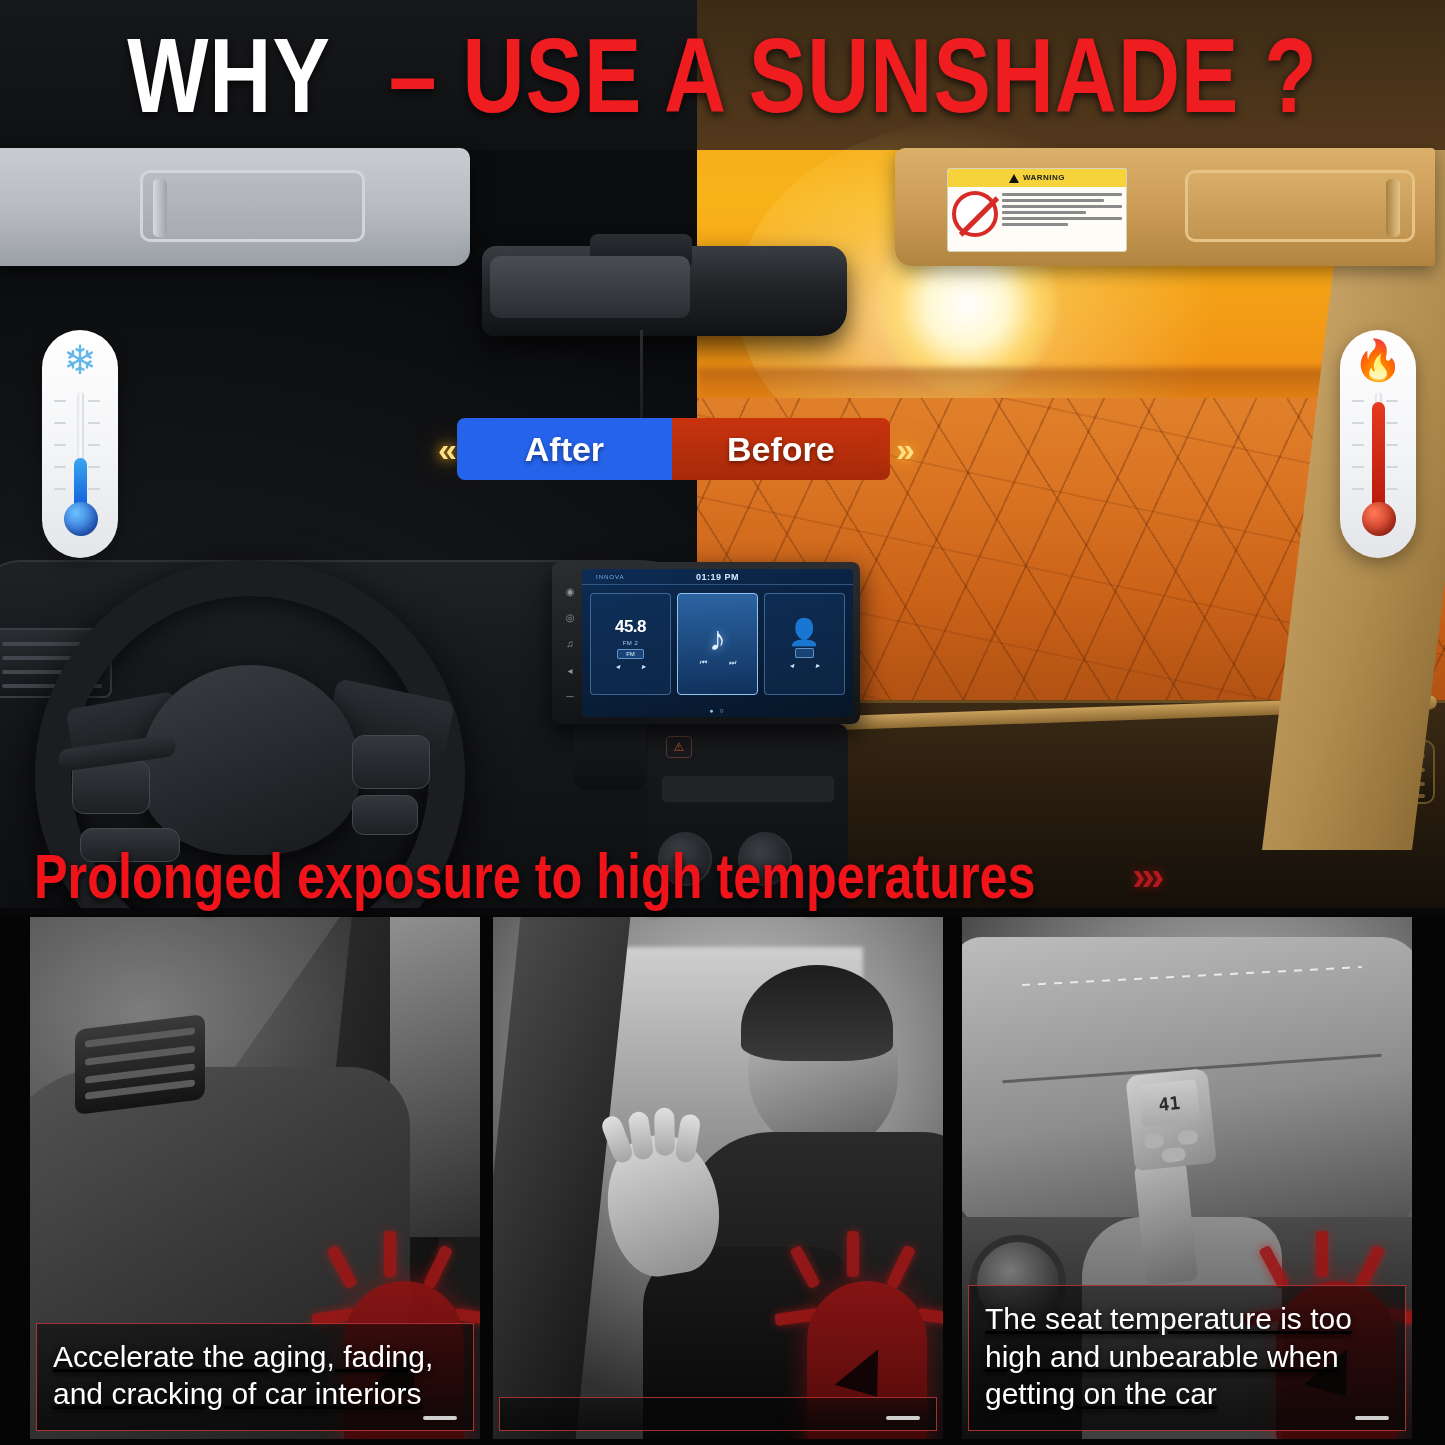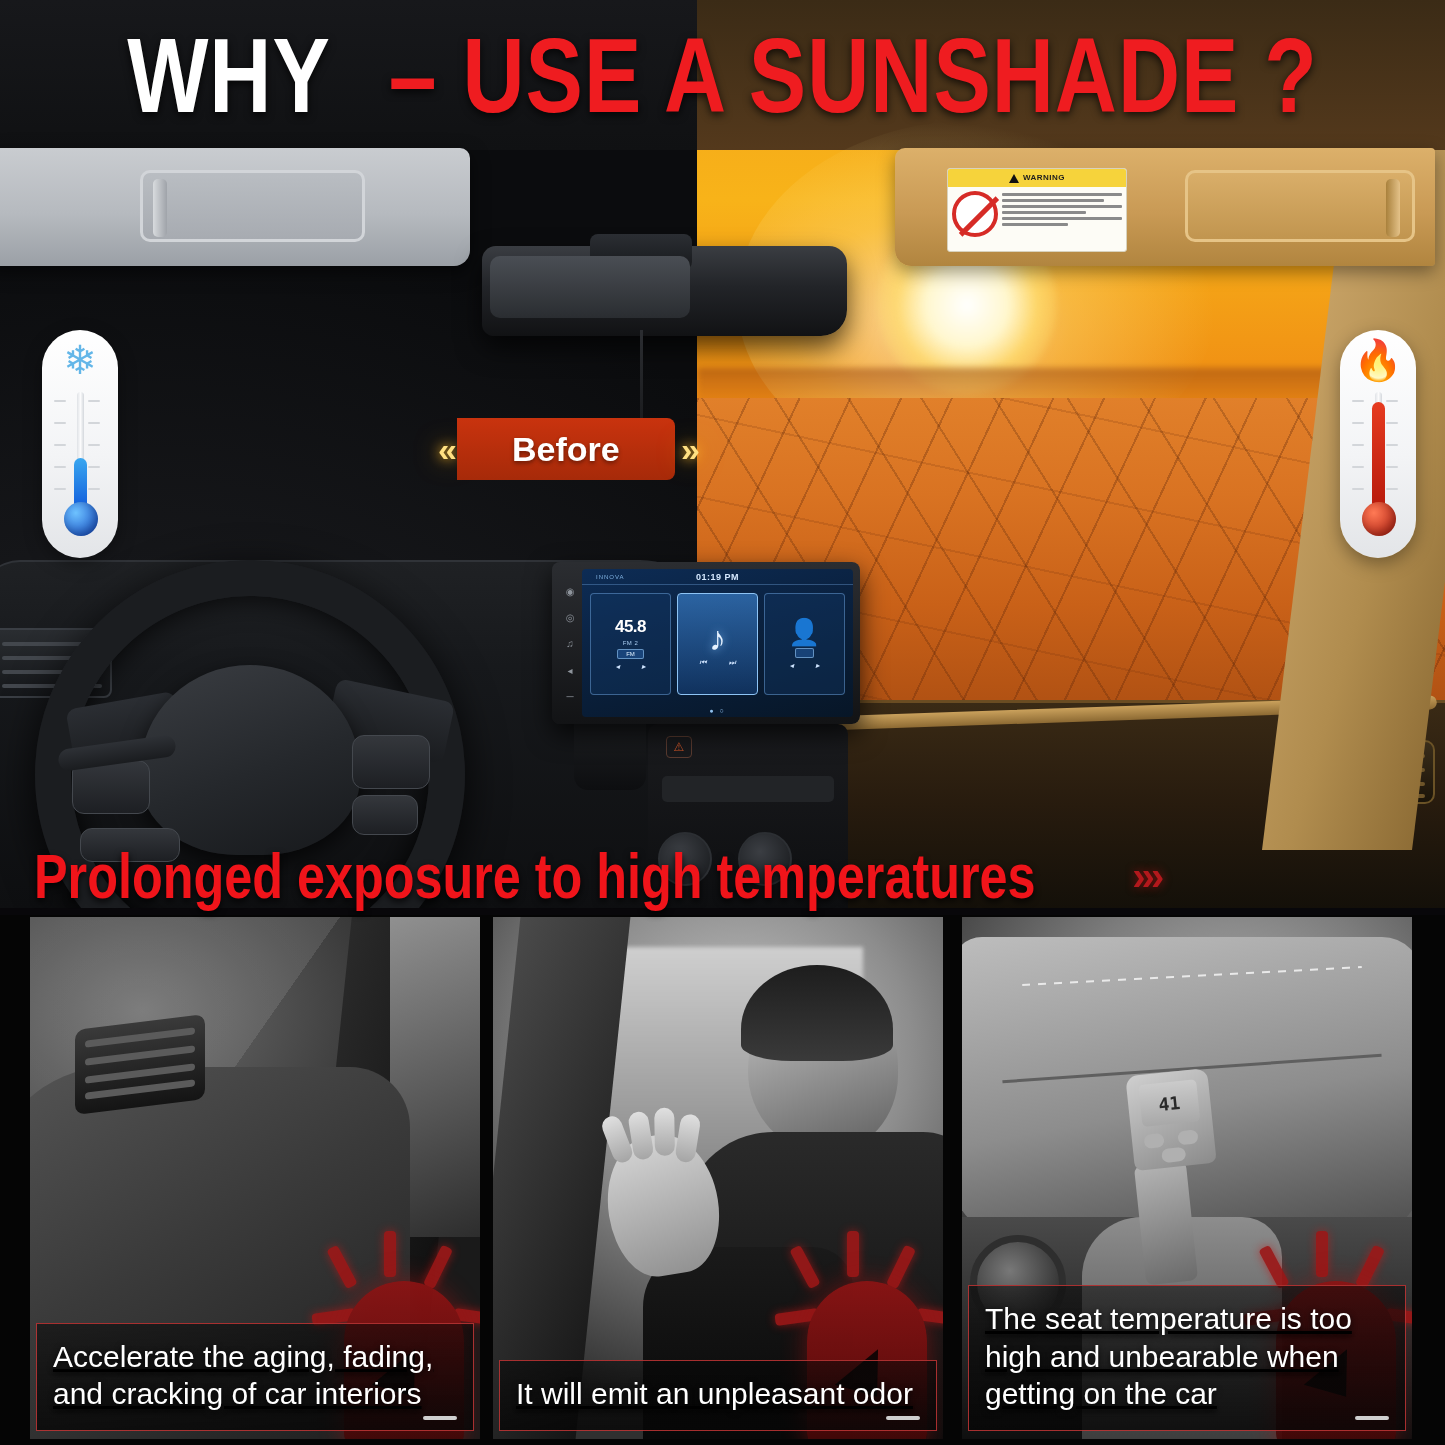--- a/index.html
+++ b/index.html
@@ -677,6 +677,7 @@
 
     <div class="cmp-badge">
       <span class="cmp-arrow">«</span>
+      <span class="cmp-after">After</span>
       <span class="cmp-before">Before</span>
       <span class="cmp-arrow">»</span>
     </div>

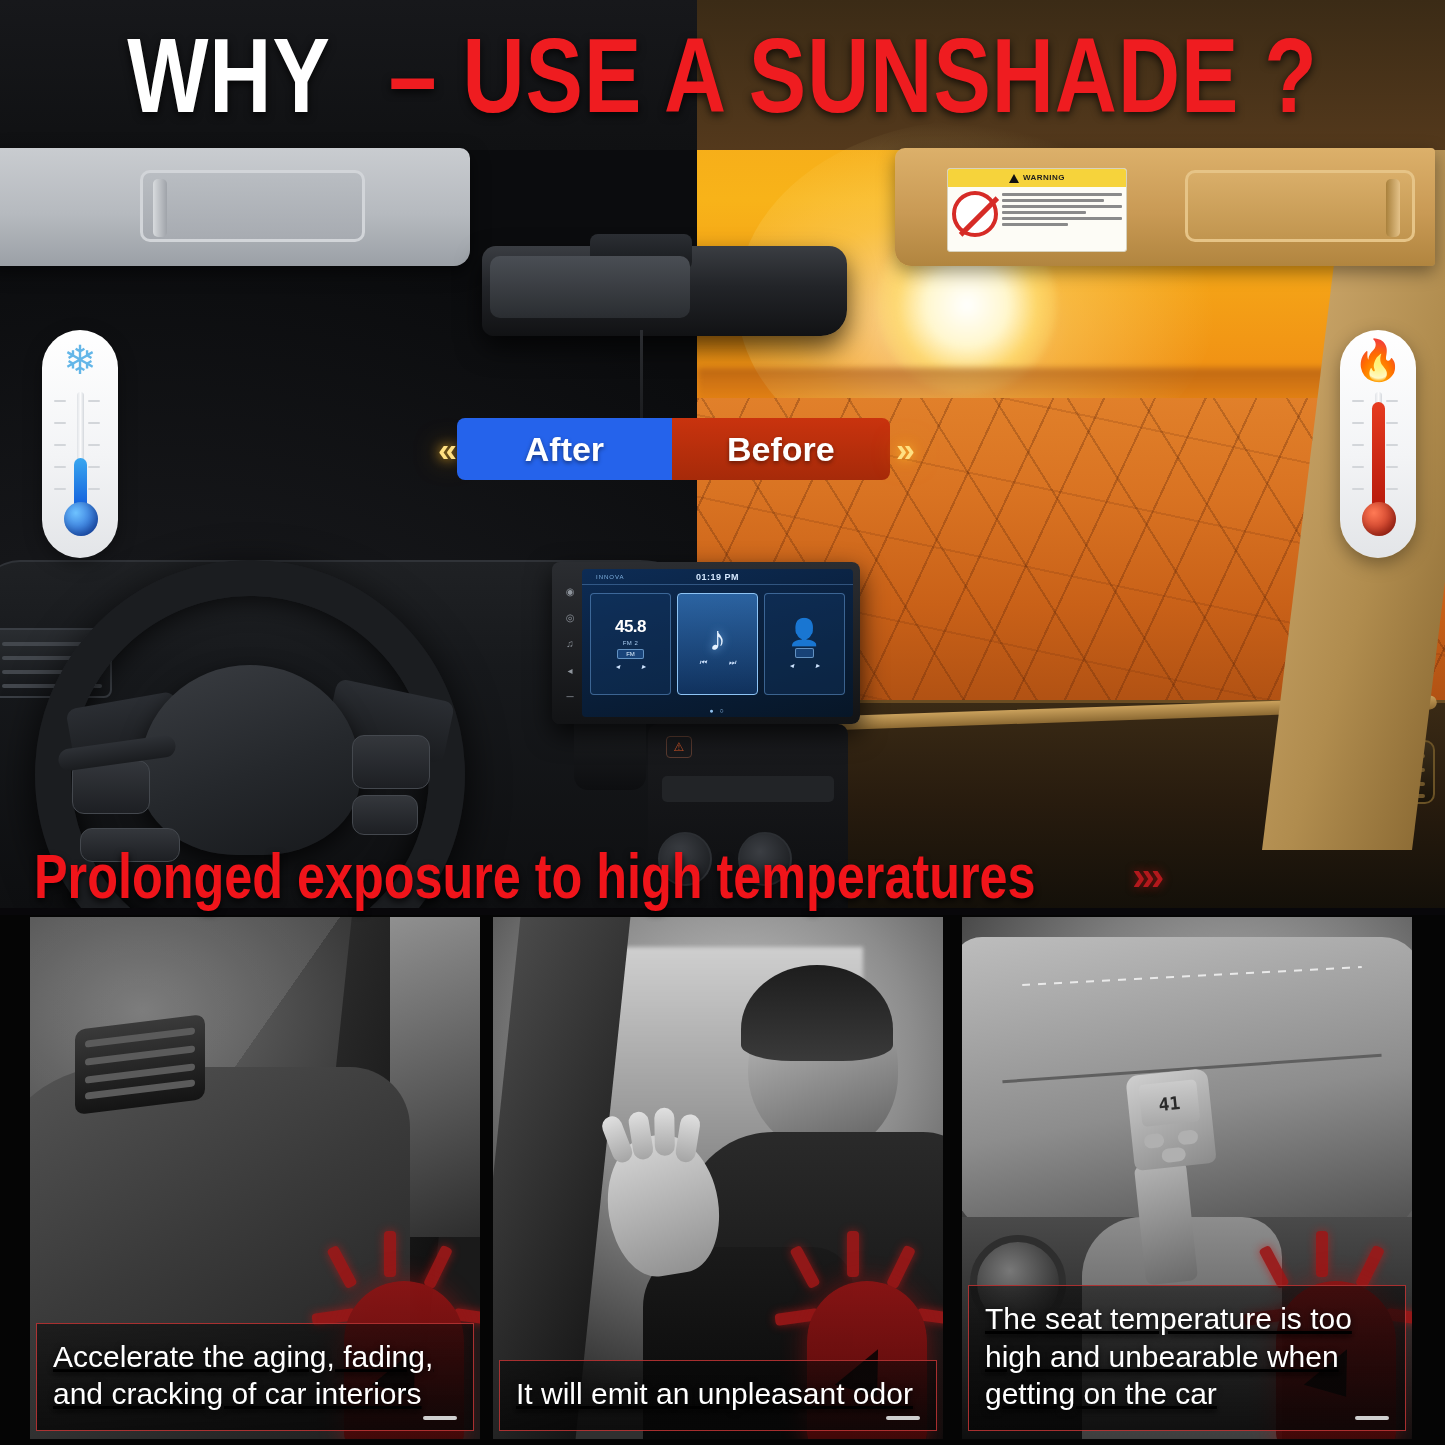--- a/index.html
+++ b/index.html
@@ -790,7 +790,6 @@
           <span class="hb-bolt"></span>
       </div>
       <div class="caption">
-        <p>It will emit an unpleasant odor</p>
         <span class="cap-underscore"></span>
       </div>
     </div>

